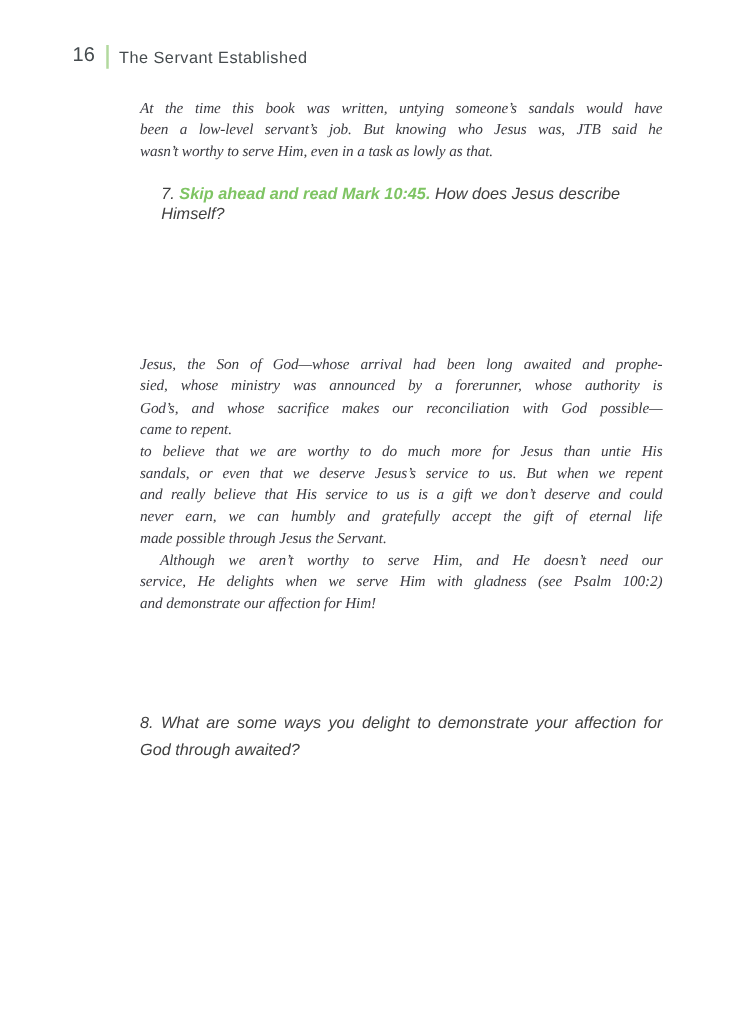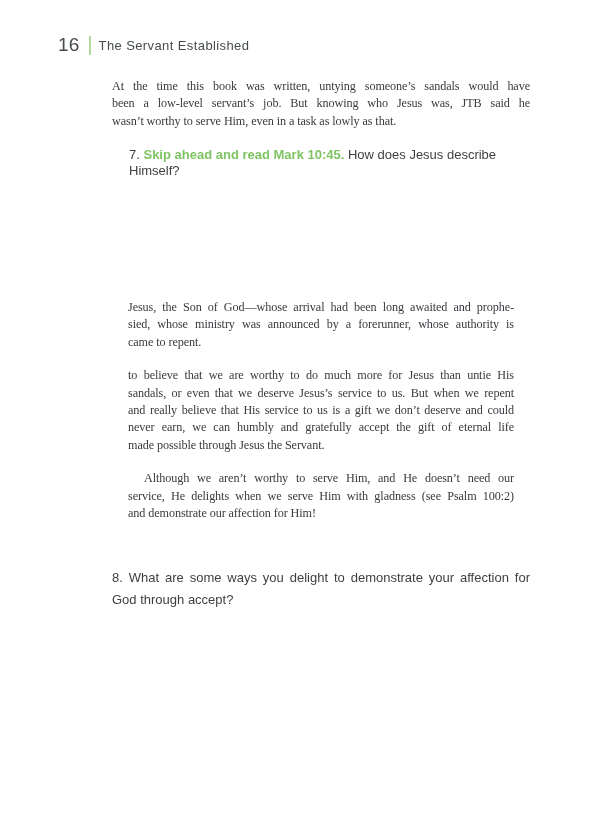--- a/index.html
+++ b/index.html
@@ -13,7 +13,7 @@
     display:flex;align-items:center;
     font-family:"Liberation Sans",sans-serif;color:#454b4e;
   }
-  .page-num{font-size:19px;letter-spacing:.2px;}
+  .page-num{font-size:16px;letter-spacing:.2px;}
   .head-divider{width:2px;height:19px;background:#b2d99e;margin:0 8px 0 9px;}
   .running-title{font-size:13px;letter-spacing:.4px;padding-top:1px;}
 

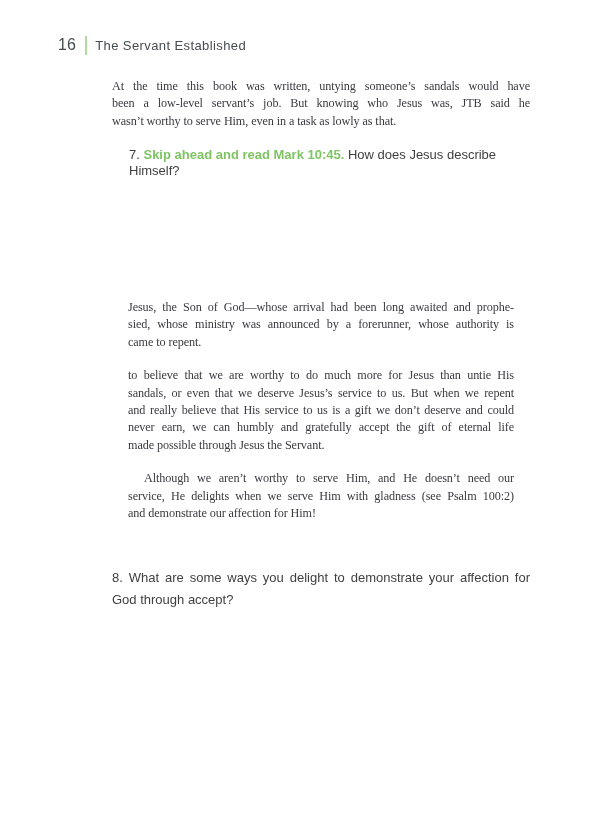--- a/index.html
+++ b/index.html
@@ -18,7 +18,7 @@
   .running-title{font-size:13px;letter-spacing:.4px;padding-top:1px;}
 
   
-  .block{position:absolute;left:112px;width:418px;}
+  .block{position:absolute;left:112px;width:418px;font-style:italic;}
   .serif-block{
     font-size:12.2px;line-height:17.4px;color:#3a3a40;letter-spacing:-0.1px;
   }

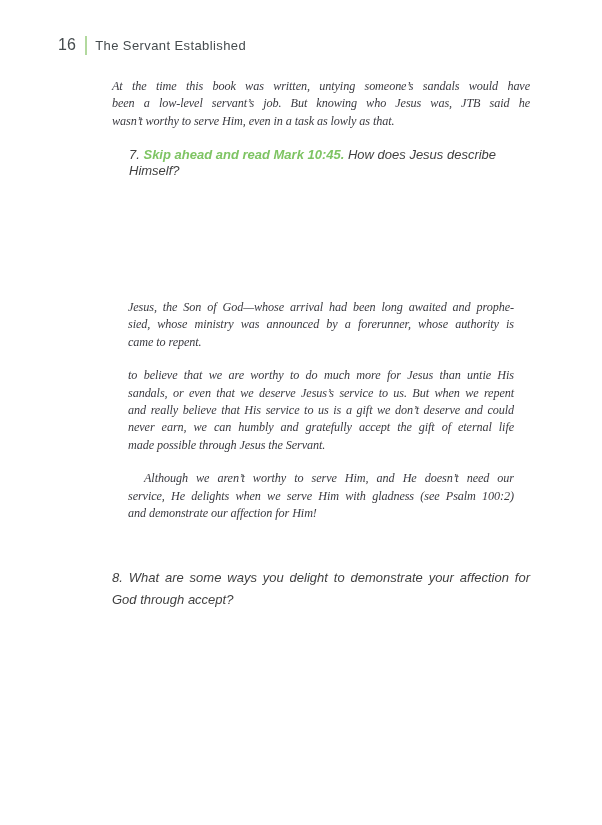--- a/index.html
+++ b/index.html
@@ -28,7 +28,7 @@
 
   .intro{top:78px;}
   .main-body{top:283px;}
-  .main-body .para{margin:16px;}
+  .main-body .para{margin:0;}
 
   .question{
     font-family:"Liberation Sans",sans-serif;color:#3f3f3f;

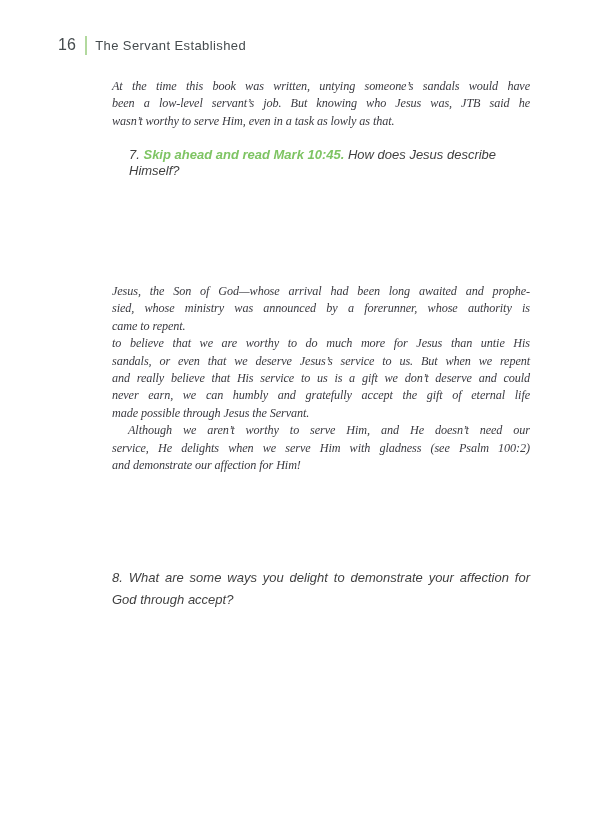--- a/index.html
+++ b/index.html
@@ -66,6 +66,7 @@
     <div class="para">
         <div class="line">Jesus, the Son of God—whose arrival had been long awaited and prophe-</div>
         <div class="line">sied, whose ministry was announced by a forerunner, whose authority is</div>
+        <div class="line">God’s, and whose sacrifice makes our reconciliation with God possible—</div>
         <div class="line line-last">came to repent.</div>
       </div>
     <div class="para">

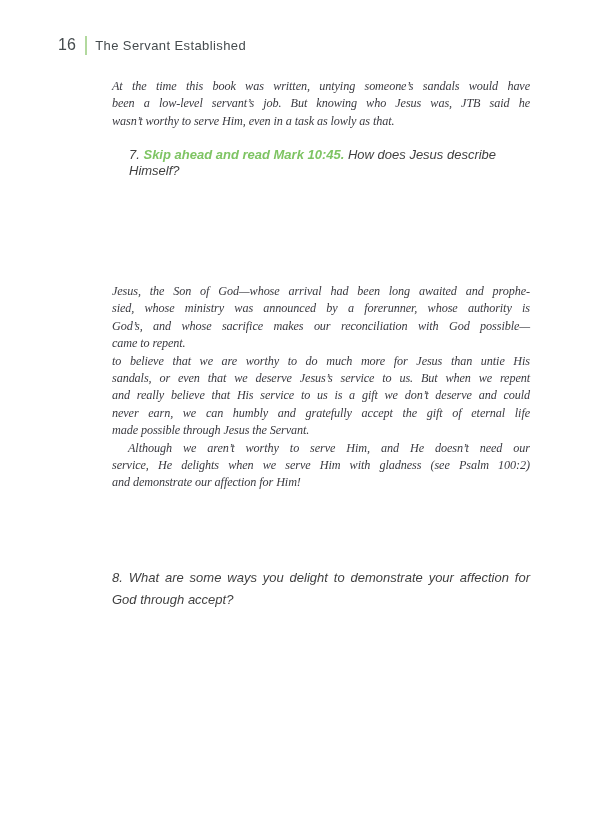--- a/index.html
+++ b/index.html
@@ -85,7 +85,7 @@
 
   <div class="block question q8">
       <div class="line">8. What are some ways you delight to demonstrate your affection for</div>
-      <div class="line line-last">God through accept?</div>
+      <div class="line line-last">God through awaited?</div>
     </div>
 
 </div>

